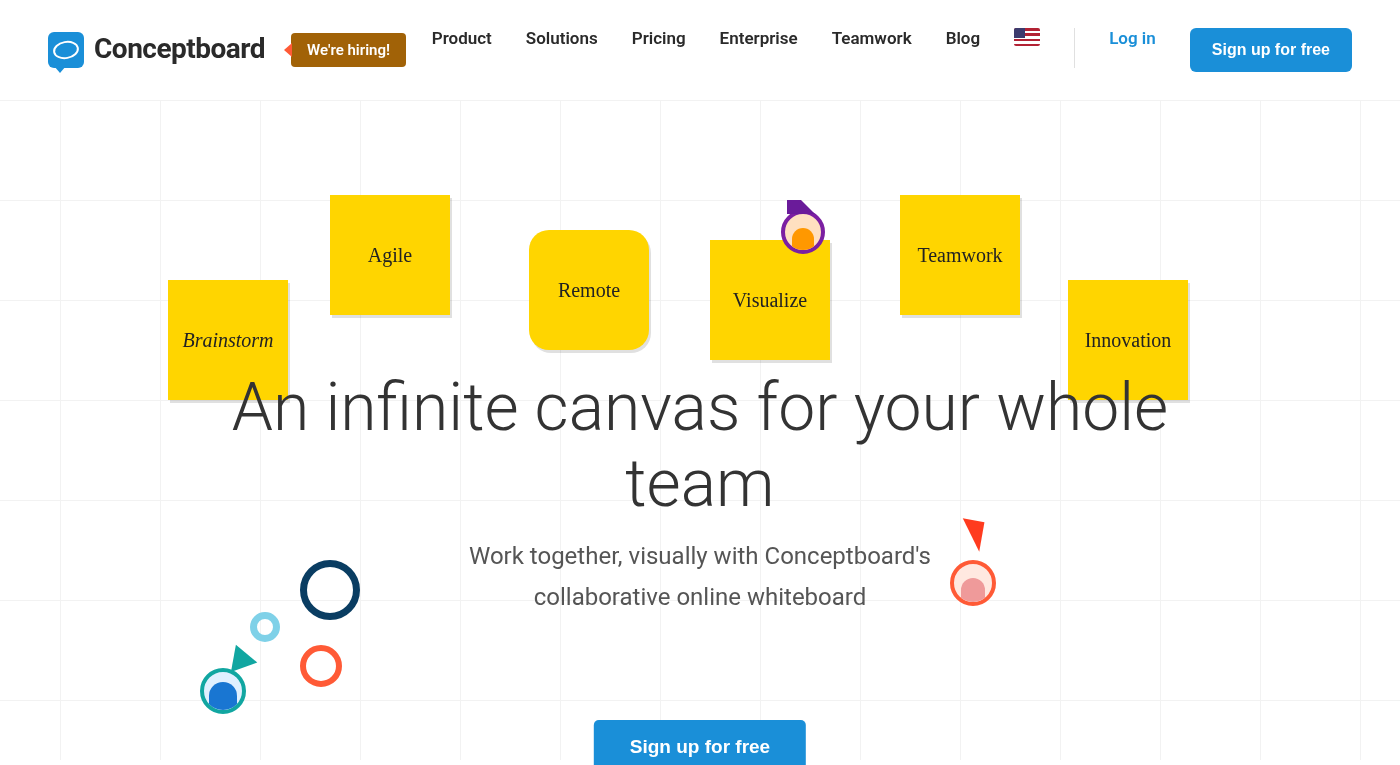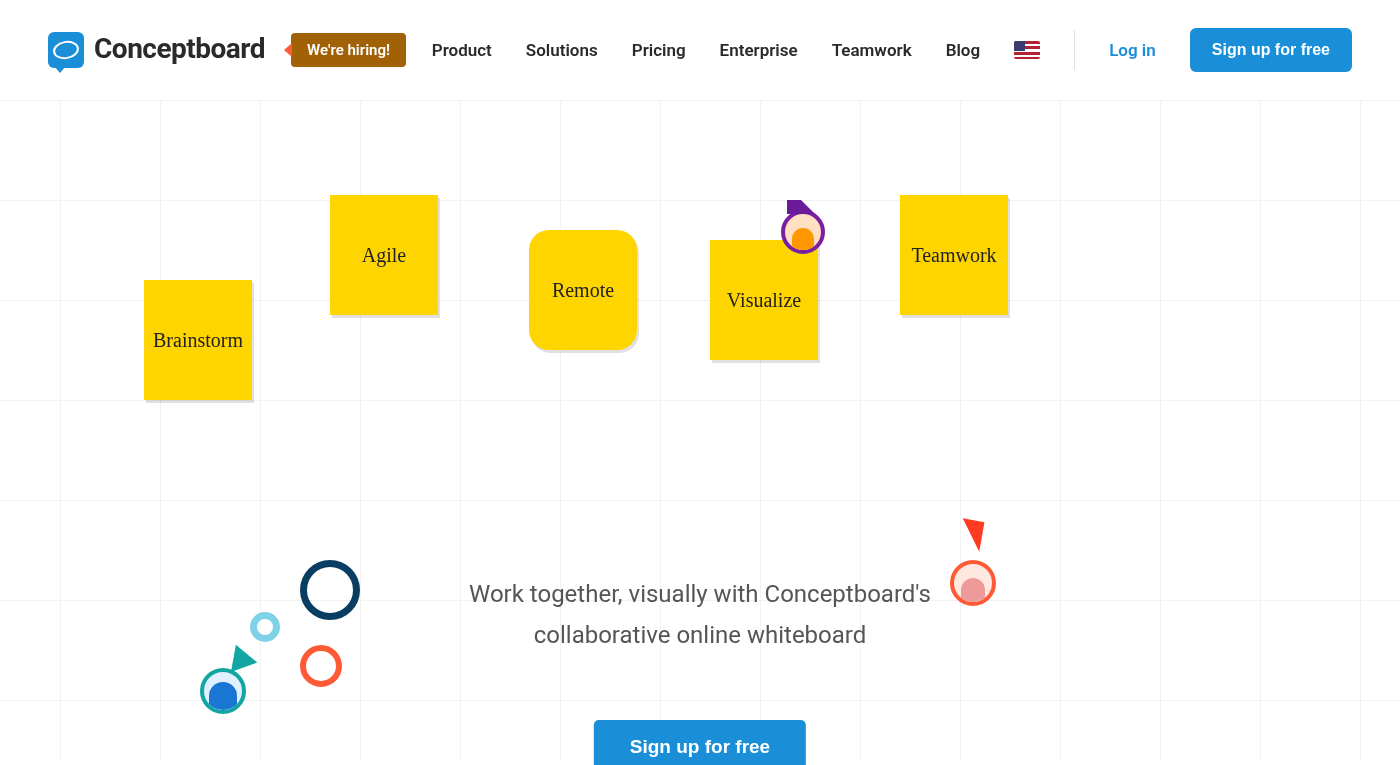--- a/index.html
+++ b/index.html
@@ -80,7 +80,6 @@
 .nav {
   margin-left: auto;
   display: flex;
-  align-items: center;
   gap: 34px;
 }
 .nav a {

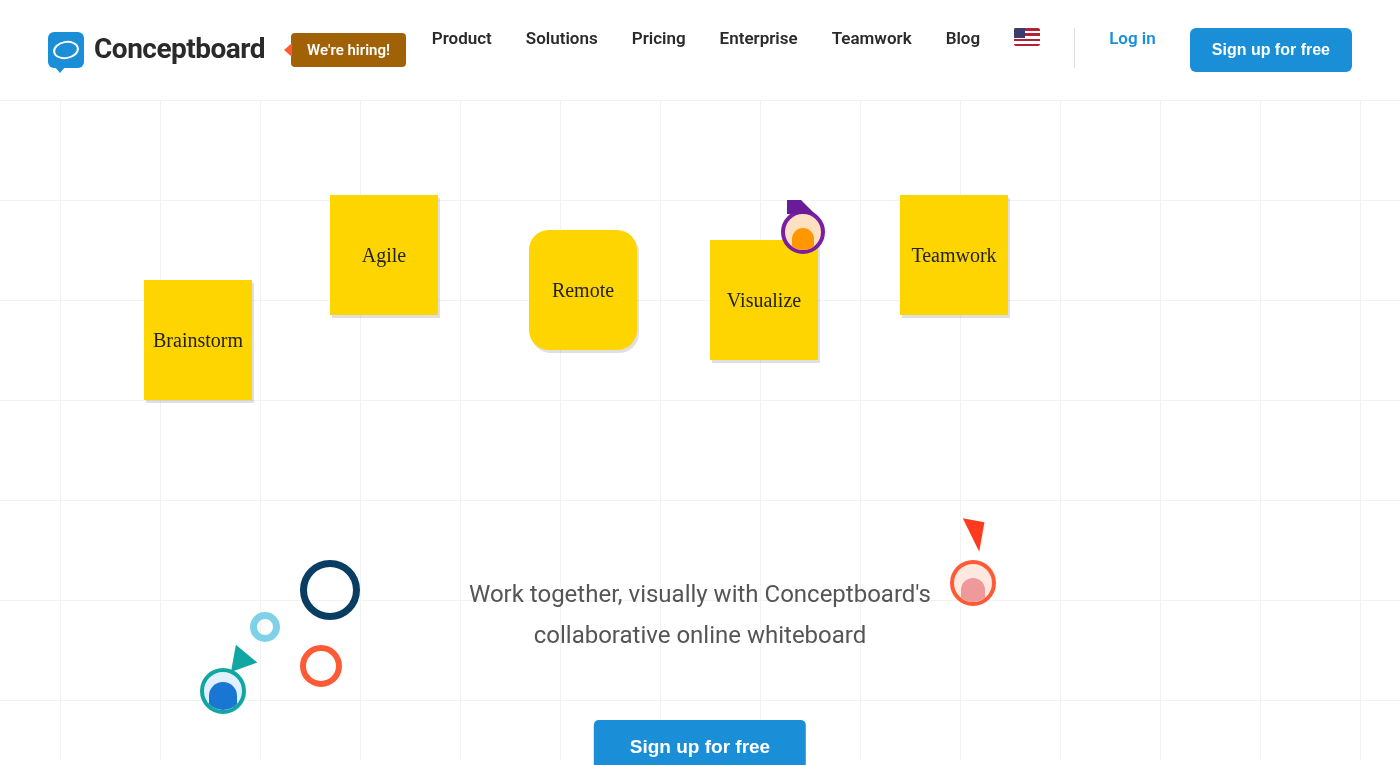--- a/index.html
+++ b/index.html
@@ -140,7 +140,7 @@
 
 .sticky {
   position: absolute;
-  width: 108px;
+  width: 120px;
   height: 120px;
   background: #ffd500;
   display: flex;

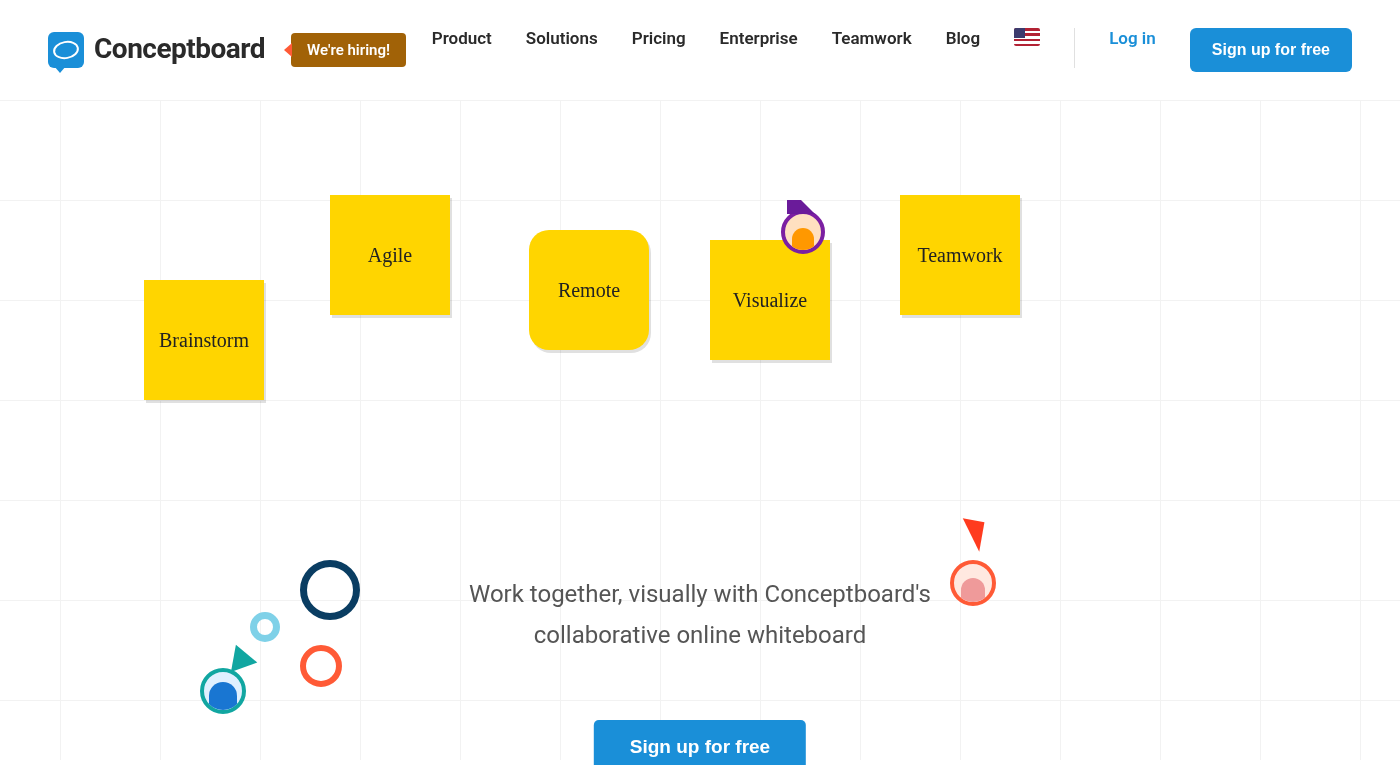--- a/index.html
+++ b/index.html
@@ -333,7 +333,7 @@
 
 <section class="hero">
 
-  <div class="sticky" style="top:180px;left:144px;">Brainstorm</div>
+  <div class="sticky" style="top:180px;left:168px;font-style:italic;">Brainstorm</div>
   <div class="sticky" style="top:95px;left:330px;">Agile</div>
   <div class="sticky" style="top:130px;left:529px;border-radius:20px;">Remote</div>
   <div class="sticky" style="top:140px;left:710px;">Visualize</div>

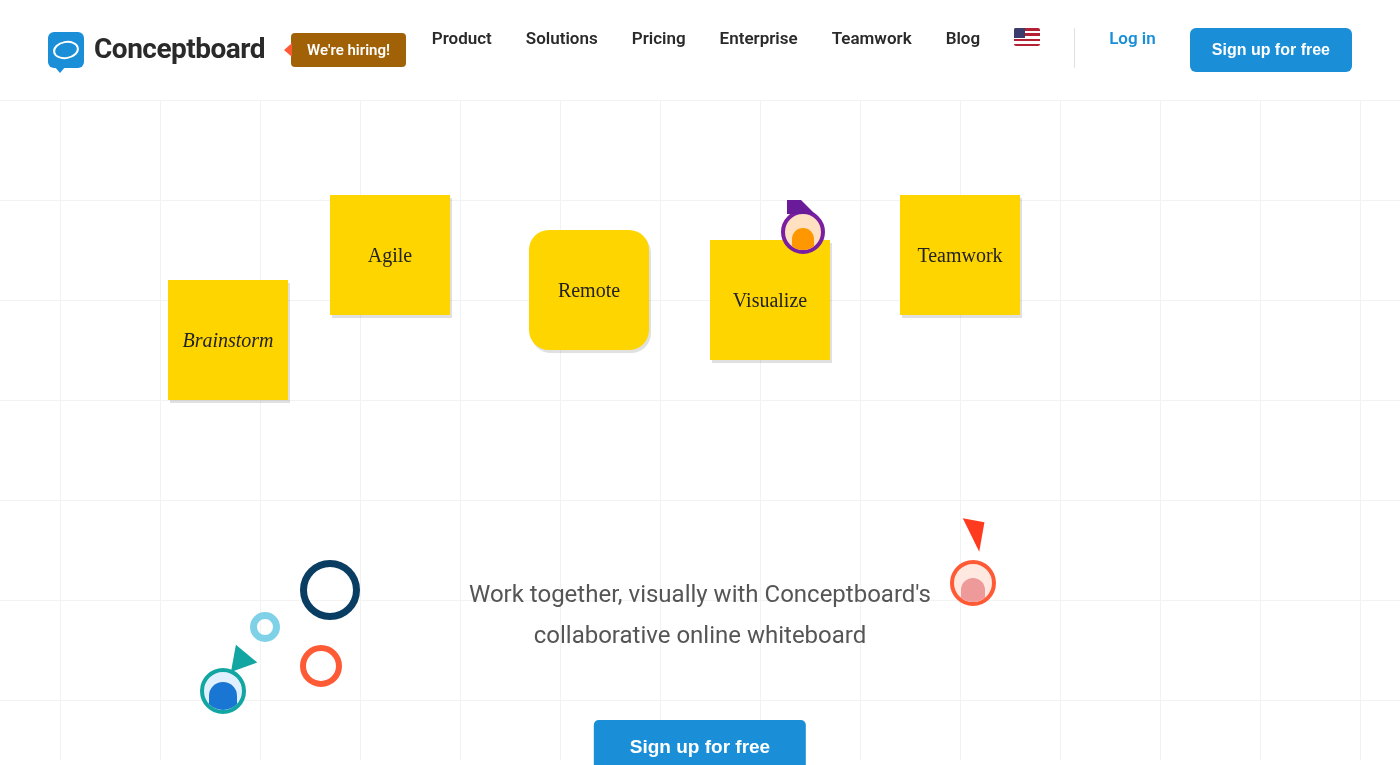--- a/index.html
+++ b/index.html
@@ -338,6 +338,7 @@
   <div class="sticky" style="top:130px;left:529px;border-radius:20px;">Remote</div>
   <div class="sticky" style="top:140px;left:710px;">Visualize</div>
   <div class="sticky" style="top:95px;left:900px;">Teamwork</div>
+  <div class="sticky" style="top:180px;left:1068px;">Innovation</div>
 
   <div class="avatar-cursor-1">
     <div class="flag-shape"></div>

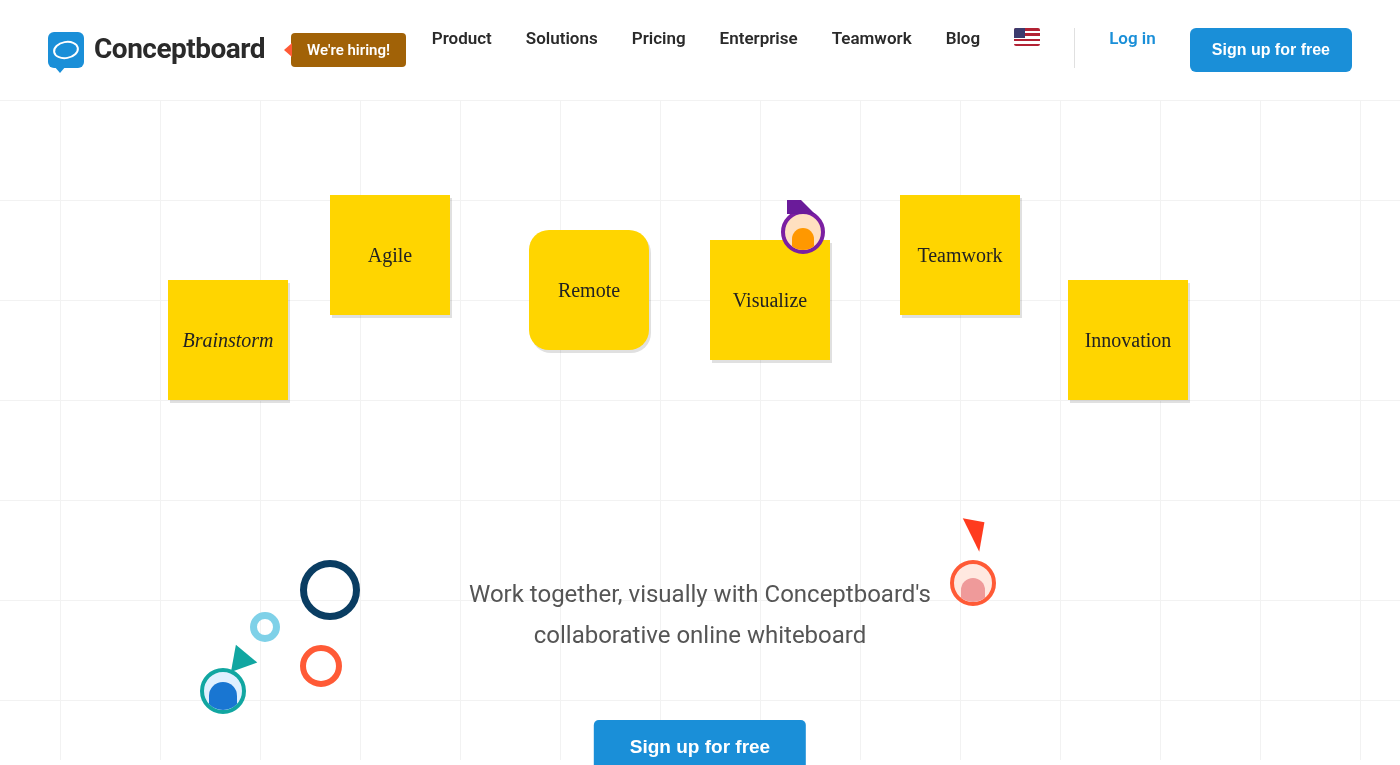--- a/index.html
+++ b/index.html
@@ -358,6 +358,7 @@
     <div class="avatar3"></div>
   </div>
 
+  <h1 class="headline">An infinite canvas for your whole team</h1>
   <p class="subhead">Work together, visually with Conceptboard's collaborative online whiteboard</p>
 
   <button class="cta">Sign up for free</button>

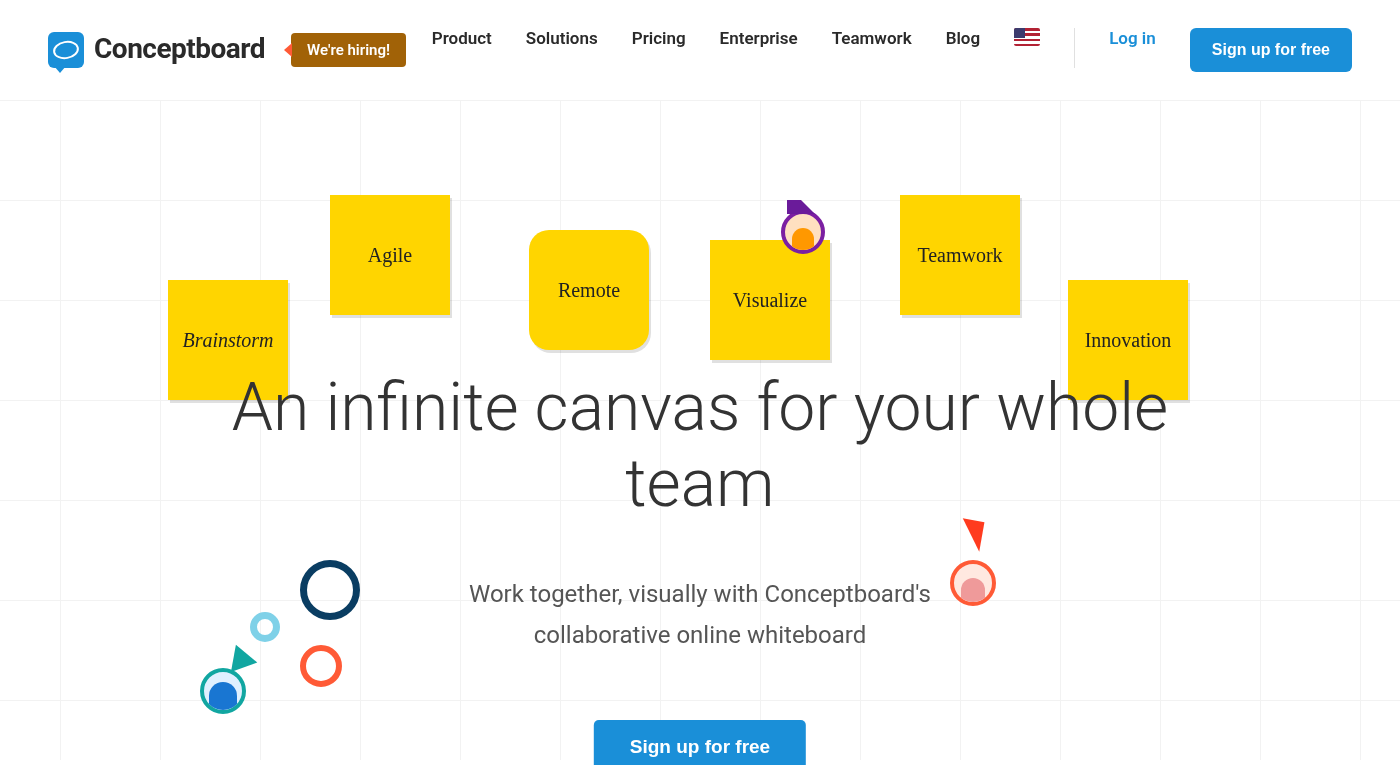--- a/index.html
+++ b/index.html
@@ -166,7 +166,7 @@
 }
 .subhead {
   position: absolute;
-  top: 474px;
+  top: 436px;
   left: 50%;
   transform: translateX(-50%);
   text-align: center;

